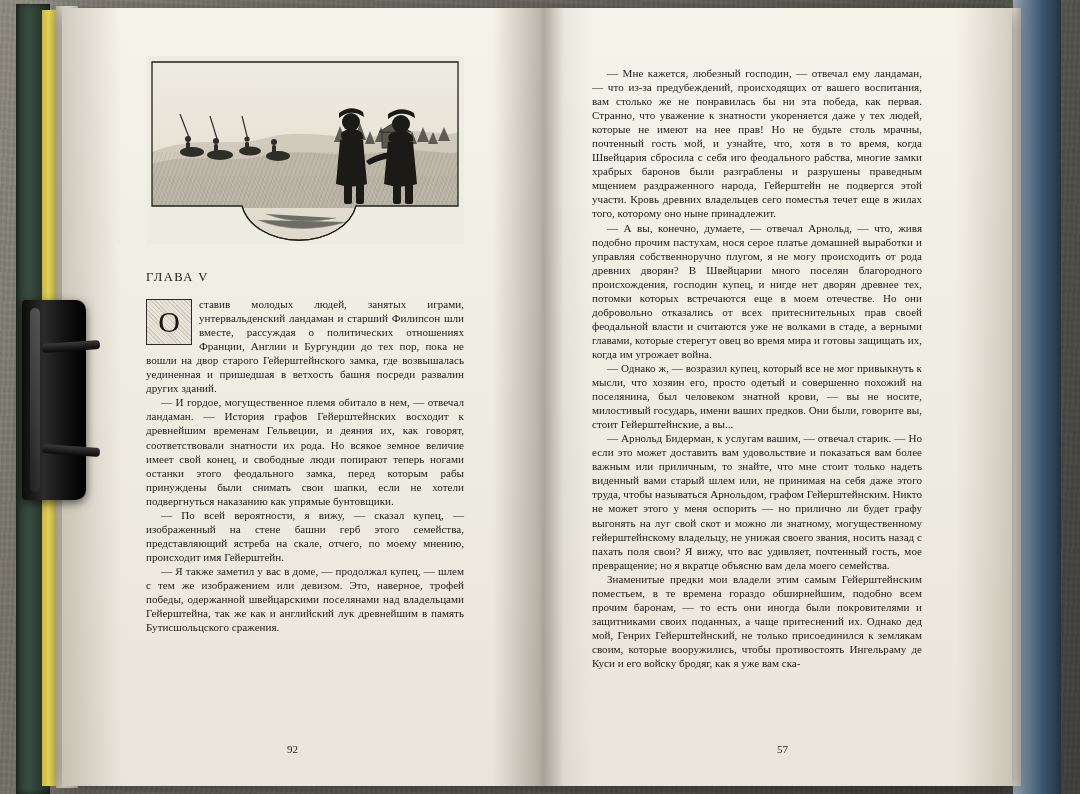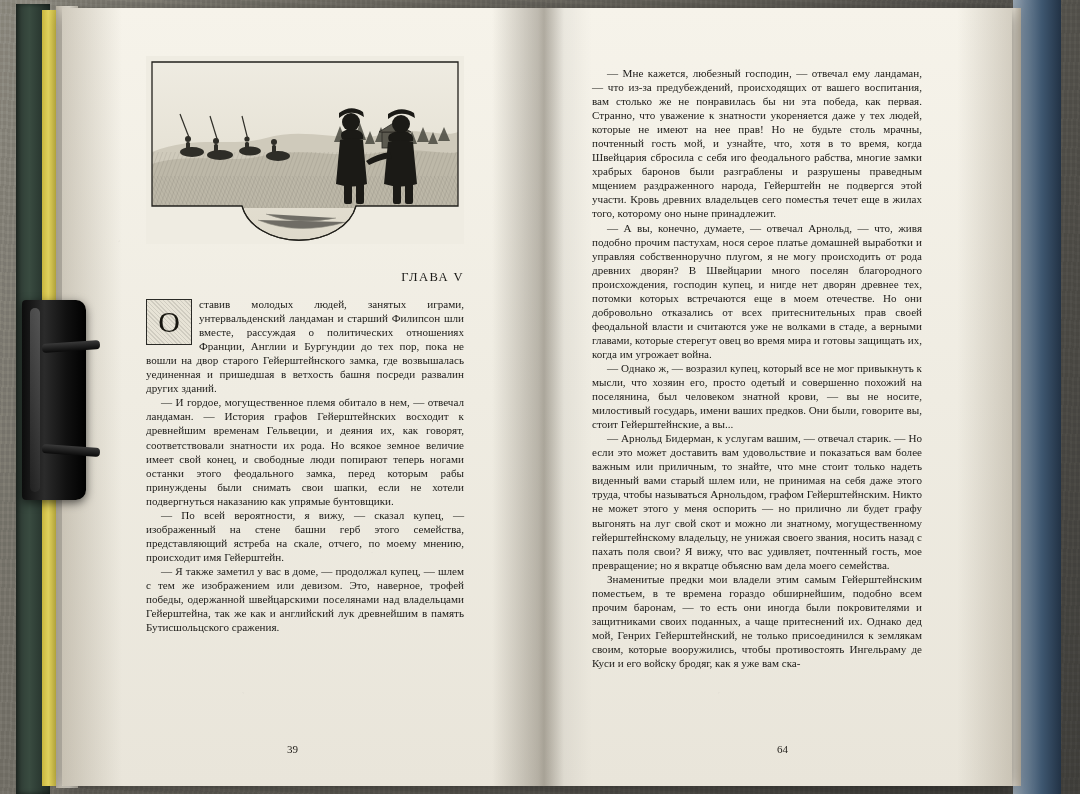--- a/index.html
+++ b/index.html
@@ -181,7 +181,7 @@
   }
   .illus svg { display: block; }
   .chapter-title {
-    text-align: right;
+    text-align: left;
     font-size: 12.6px;
     letter-spacing: 1.4px;
     margin: 0 0 13px 0;

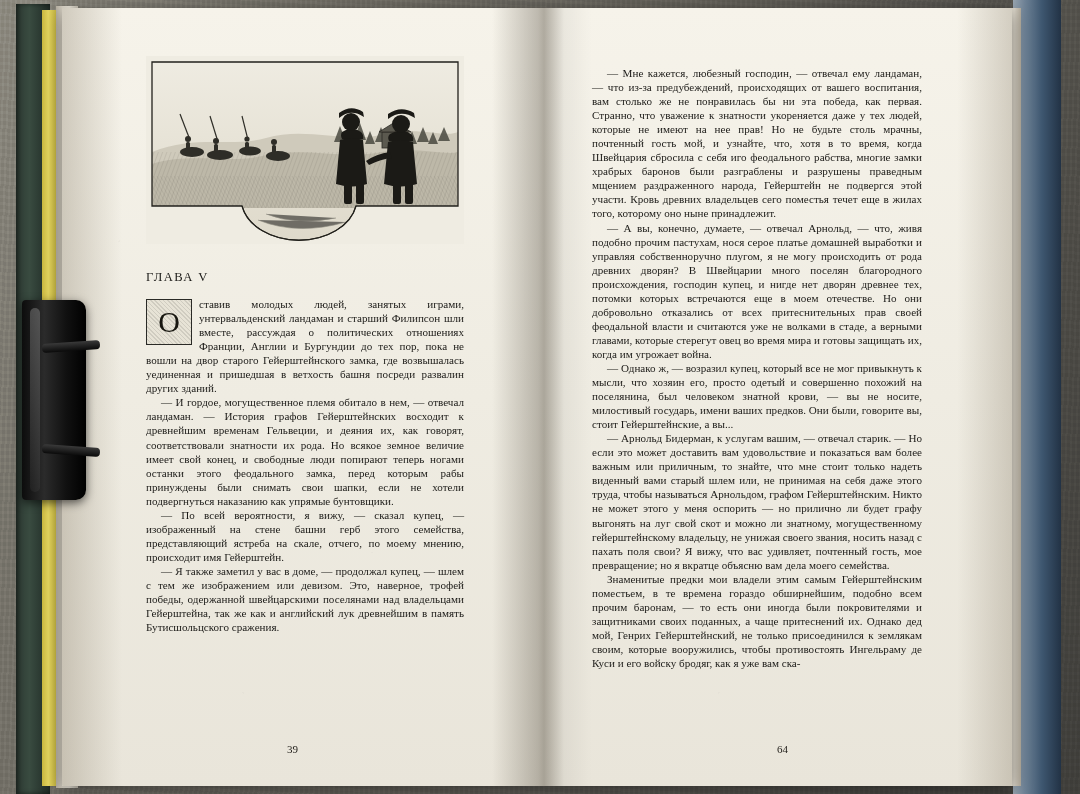--- a/index.html
+++ b/index.html
@@ -360,7 +360,7 @@
           <p class="para">— Я также заметил у вас в доме, — продолжал купец, — шлем с тем же изображением или девизом. Это, наверное, трофей победы, одержанной швейцарскими поселянами над владельцами Гейерштейна, так же как и английский лук древнейшим в память Бутисшольцского сражения.</p>
         </div>
 
-        <div class="folio folio-left">39</div>
+        <div class="folio folio-left">92</div>
         <div class="page-curl-l"></div>
       </div>
 

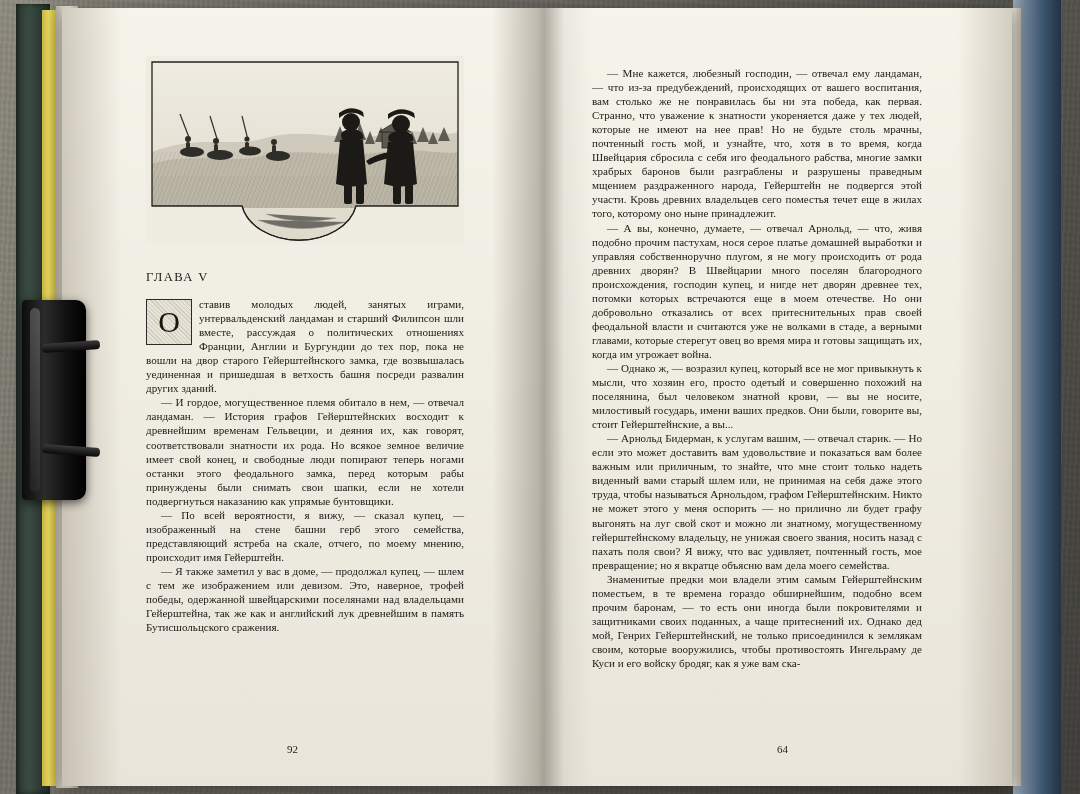--- a/index.html
+++ b/index.html
@@ -375,7 +375,7 @@
           <p class="para">Знаменитые предки мои владели этим самым Гейерштейнским поместьем, в те времена гораздо обширнейшим, подобно всем прочим баронам, — то есть они иногда были покровителями и защитниками своих поданных, а чаще притеснений их. Однако дед мой, Генрих Гейерштейнский, не только присоединился к землякам своим, которые вооружились, чтобы противостоять Ингельраму де Куси и его войску бродяг, как я уже вам ска-</p>
         </div>
 
-        <div class="folio" style="left:238px; top:735px;">64</div>
+        <div class="folio" style="left:238px; top:735px;">57</div>
         <div class="page-curl-r"></div>
       </div>
 

